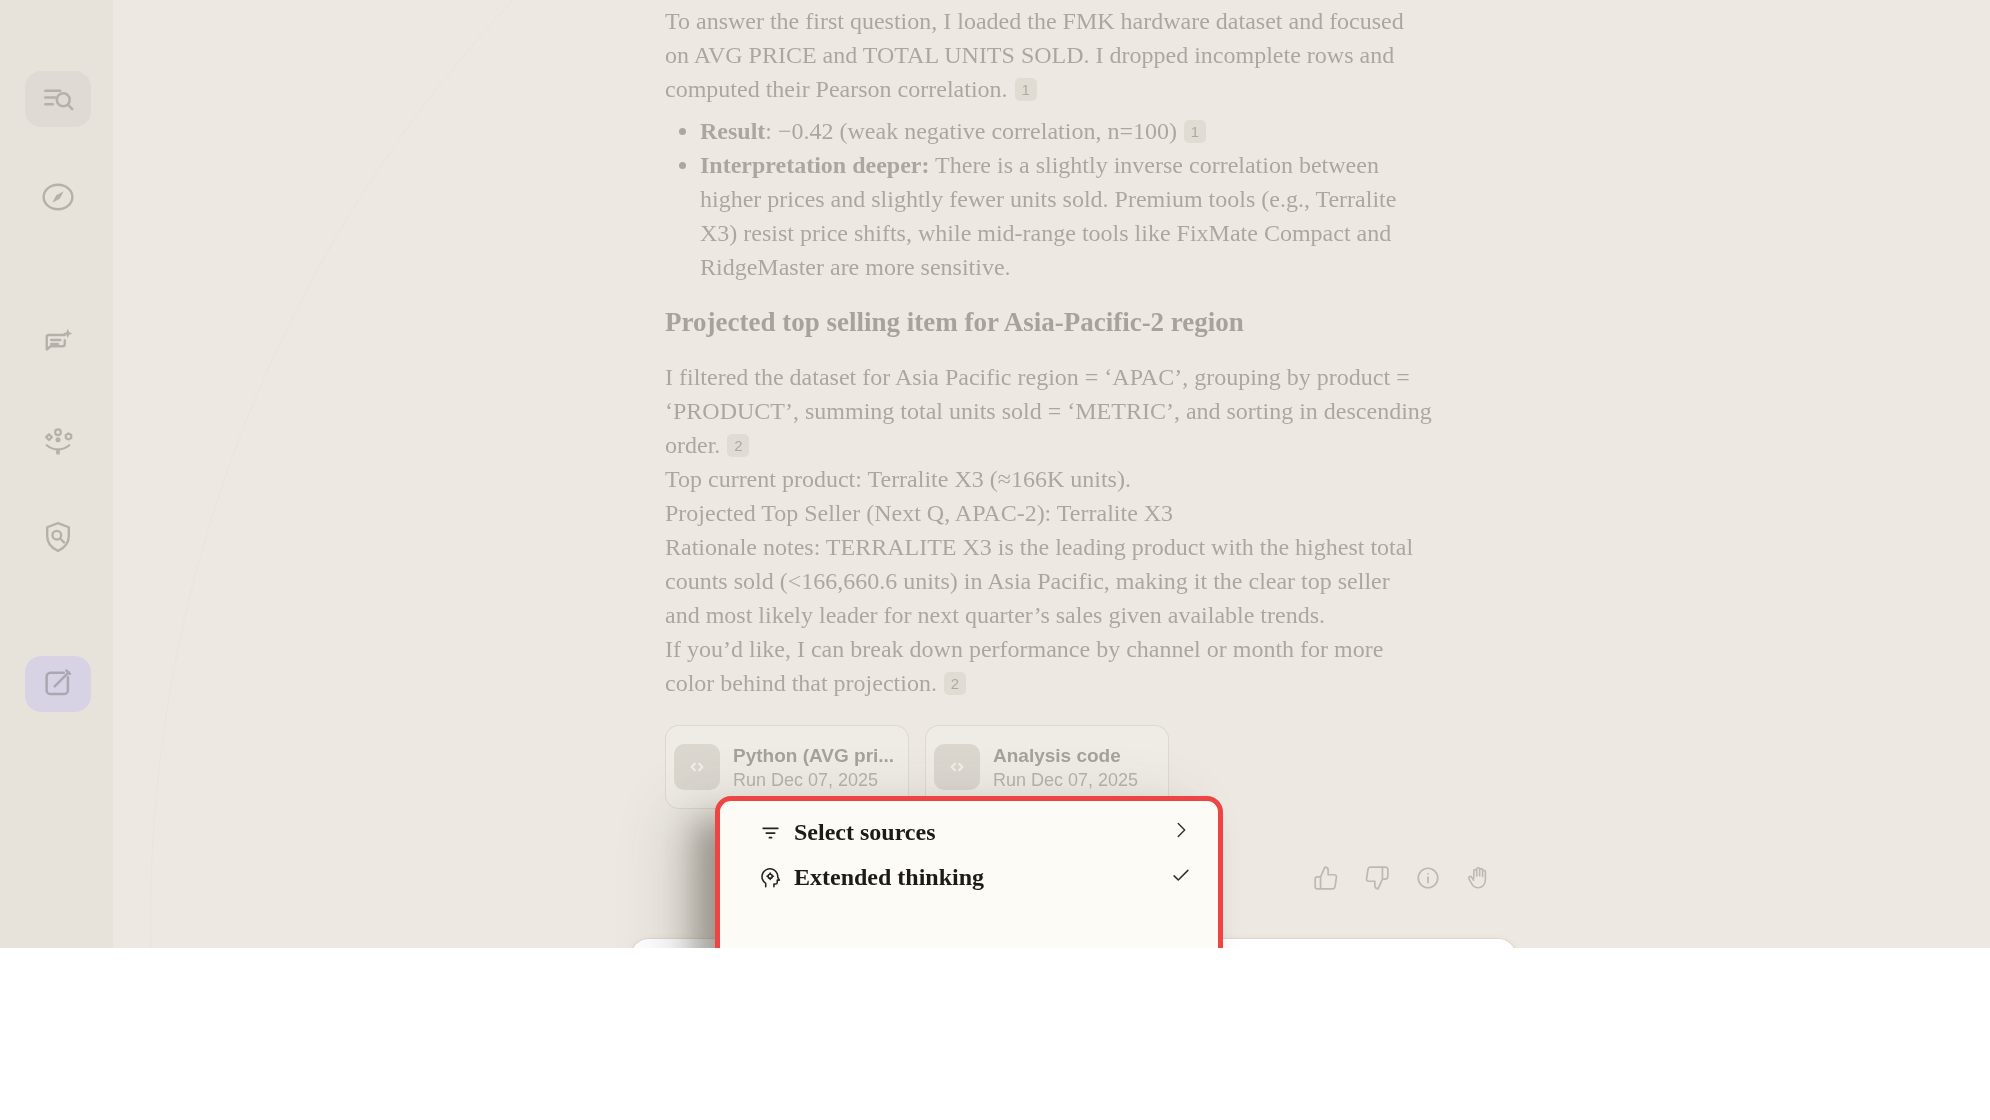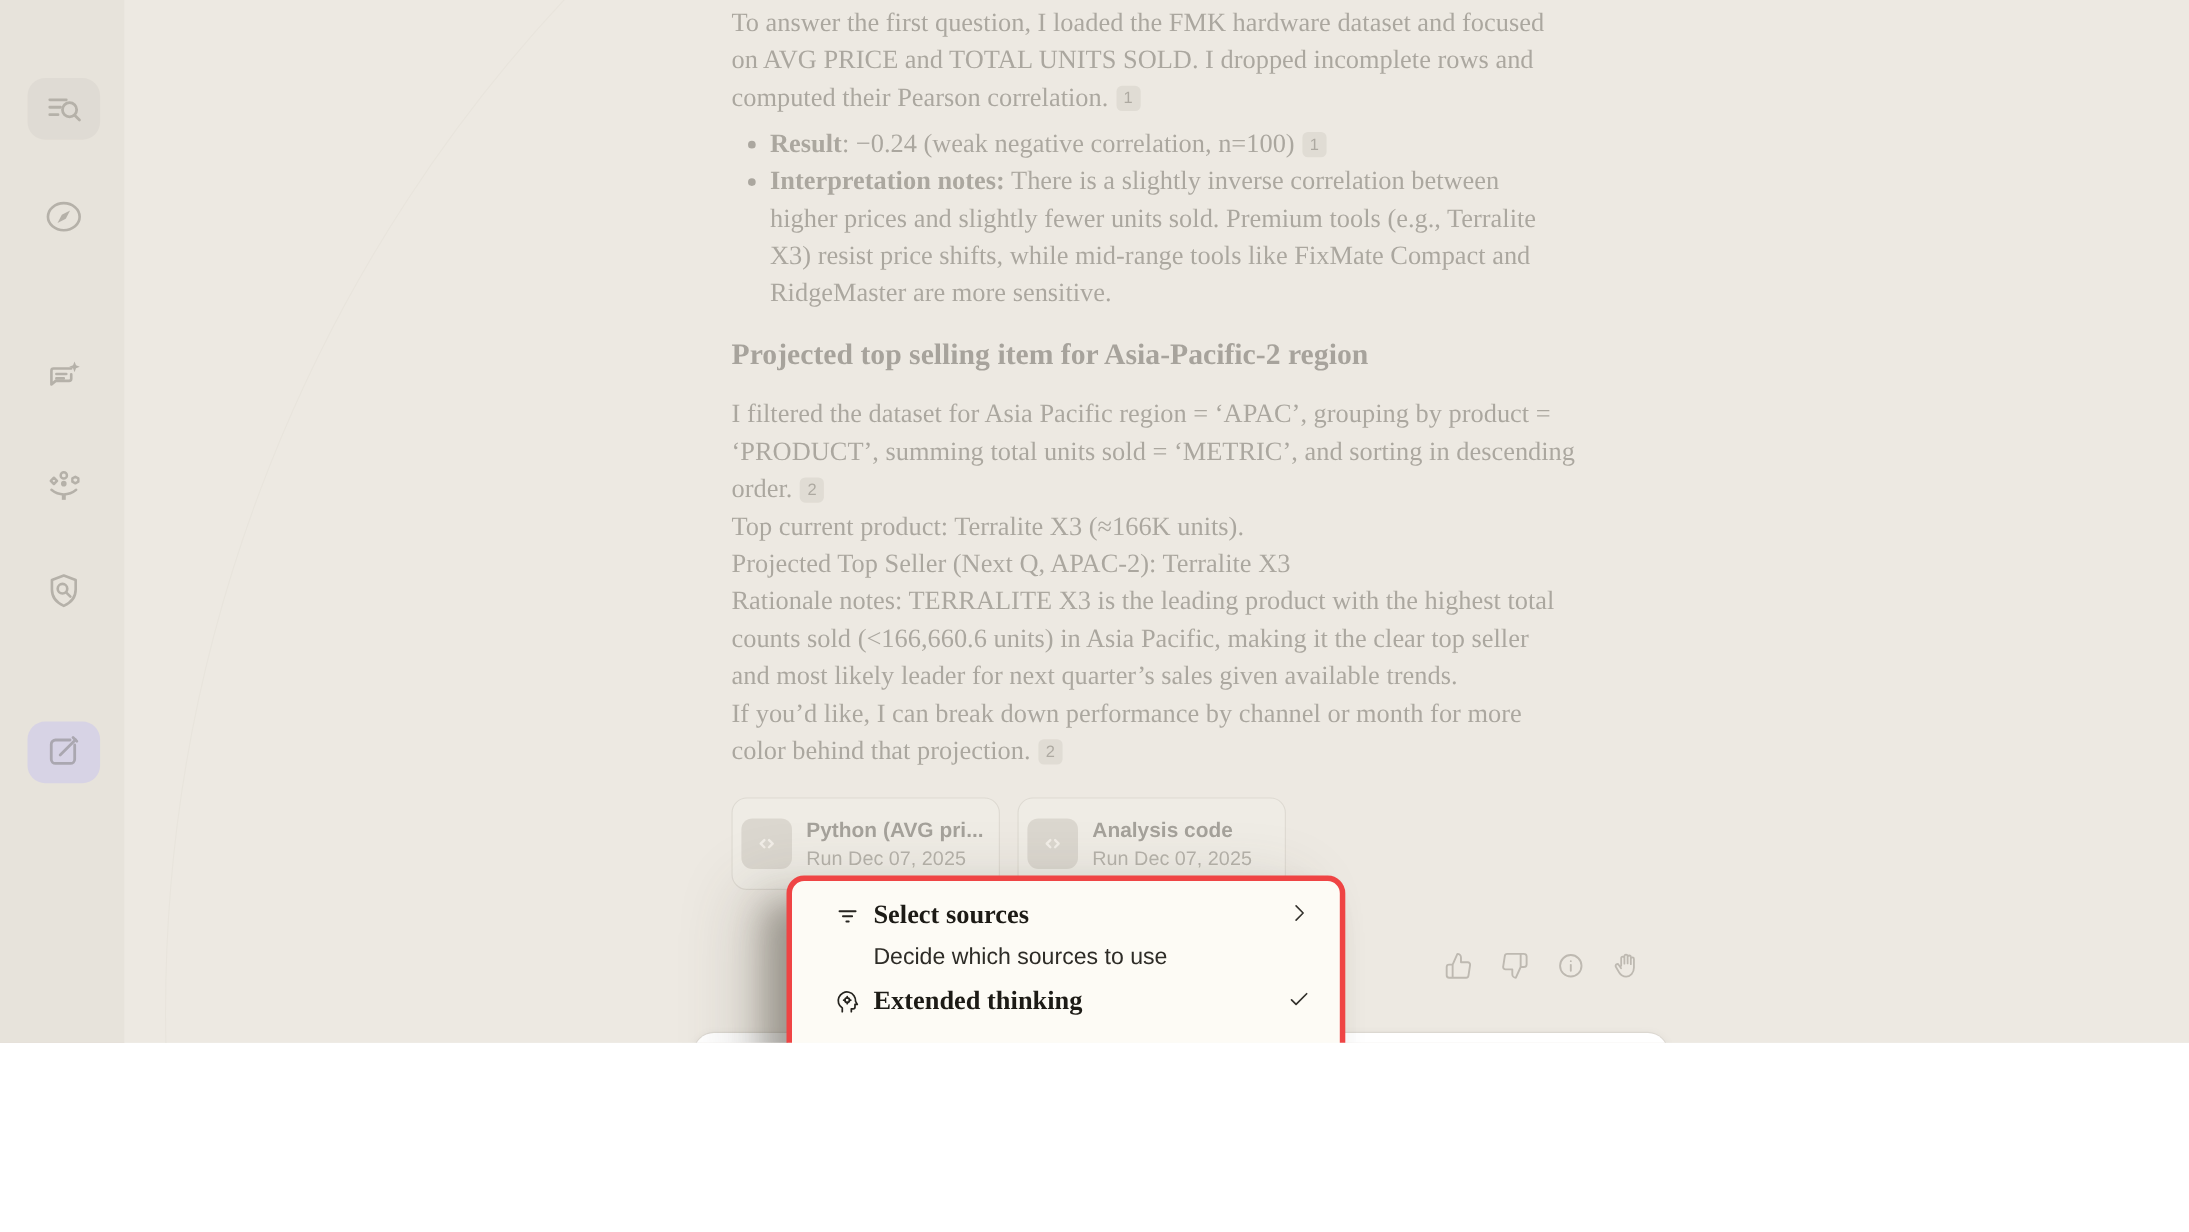--- a/index.html
+++ b/index.html
@@ -154,7 +154,7 @@
 on AVG PRICE and TOTAL UNITS SOLD. I dropped incomplete rows and
 computed their Pearson correlation.</span><span class="cite">1</span></p>
     <ul>
-      <li><b>Result</b><span class="prelines">: −0.24 (weak negative correlation, n=100)</span><span class="cite">1</span></li>
+      <li><b>Result</b><span class="prelines">: −0.42 (weak negative correlation, n=100)</span><span class="cite">1</span></li>
       <li><b>Interpretation notes:</b><span class="prelines"> There is a slightly inverse correlation between
 higher prices and slightly fewer units sold. Premium tools (e.g., Terralite
 X3) resist price shifts, while mid-range tools like FixMate Compact and

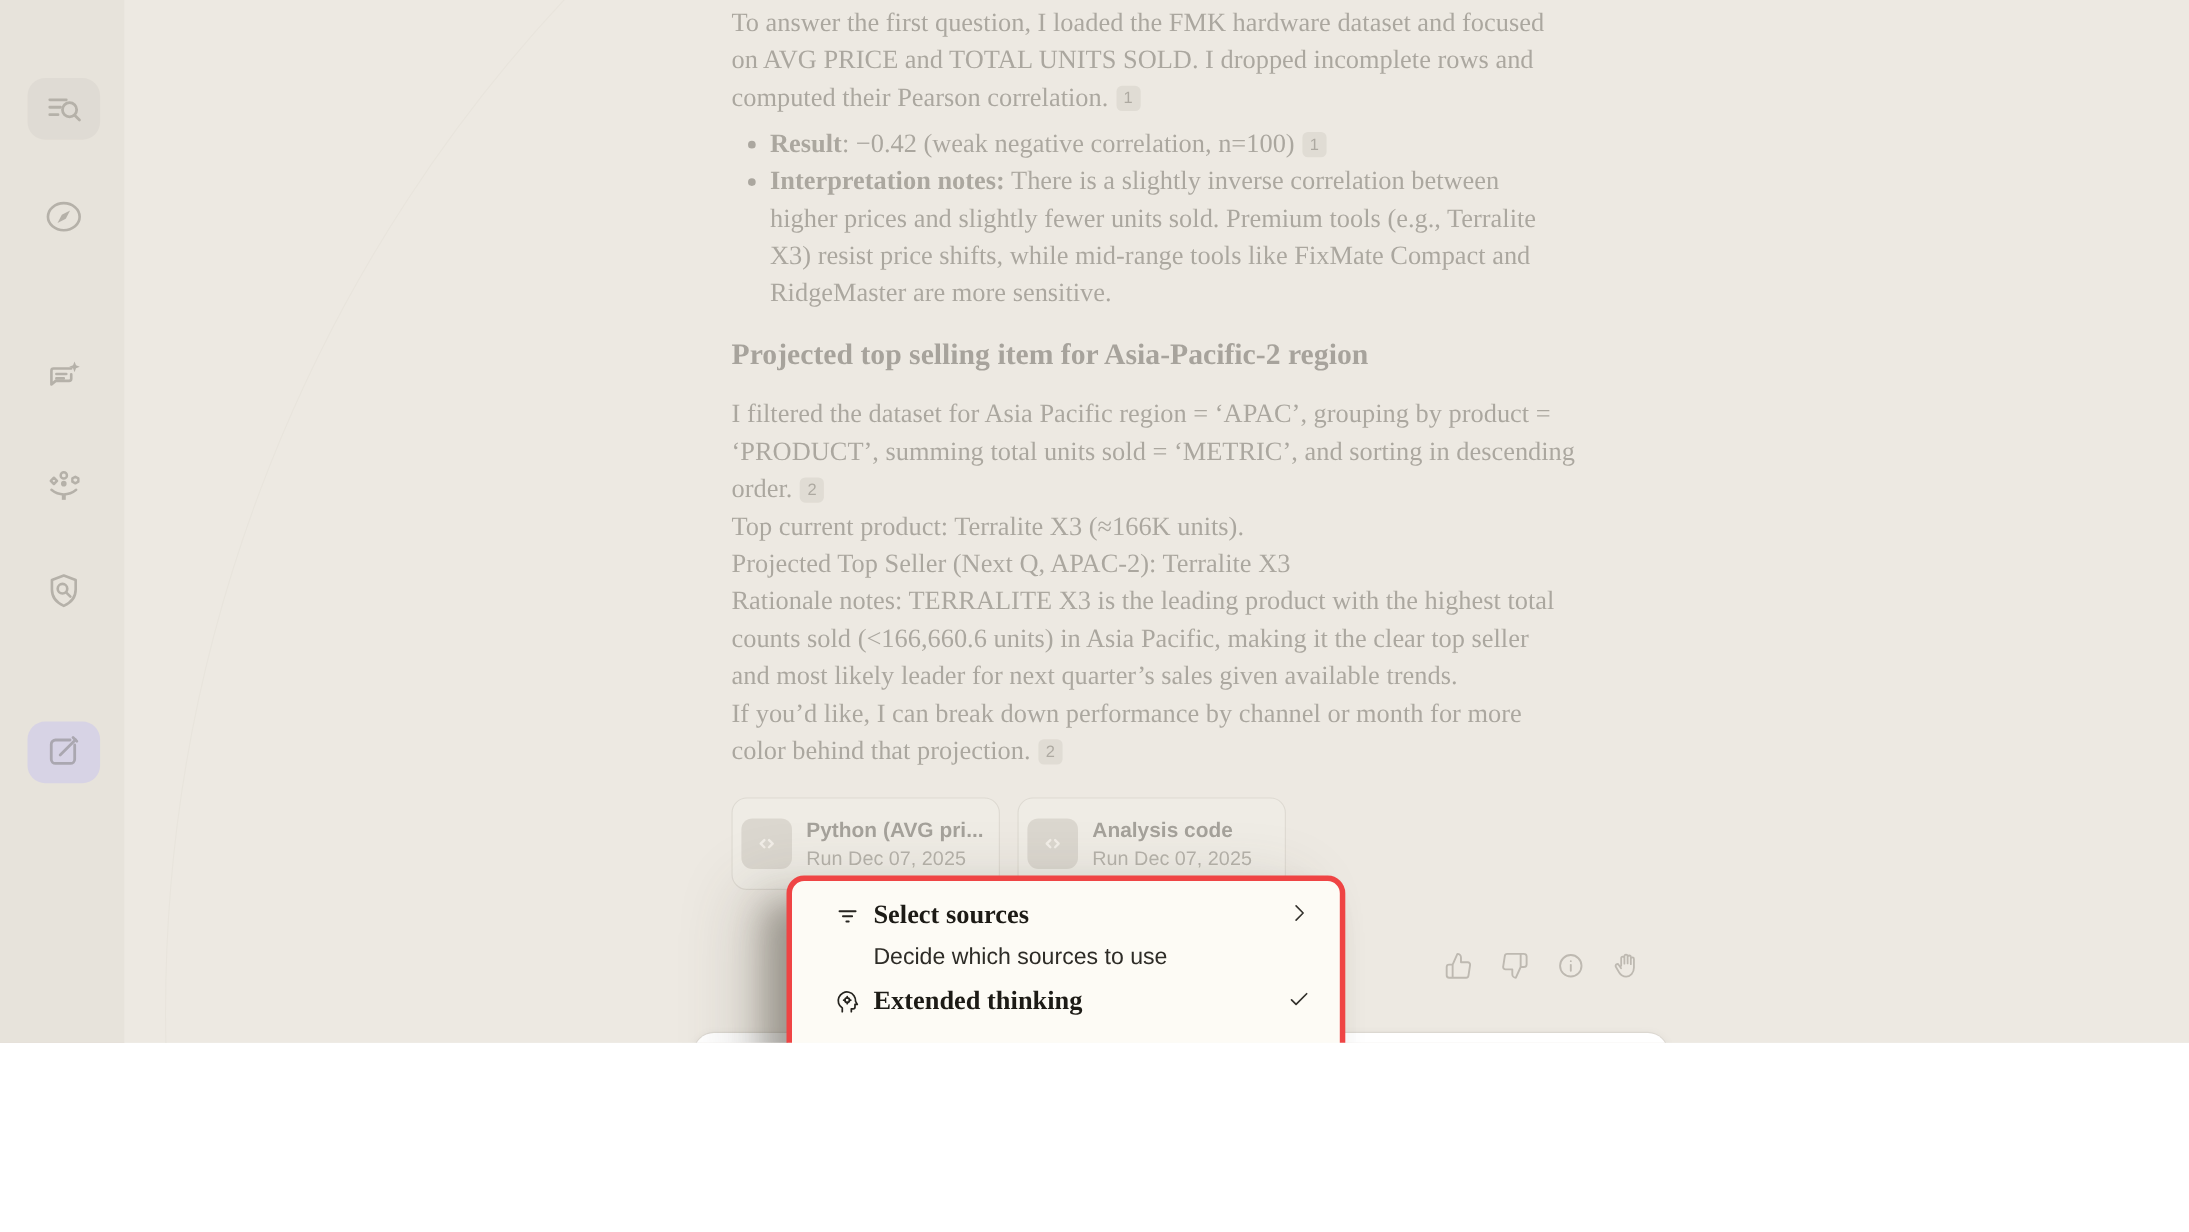--- a/index.html
+++ b/index.html
@@ -155,7 +155,7 @@
 computed their Pearson correlation.</span><span class="cite">1</span></p>
     <ul>
       <li><b>Result</b><span class="prelines">: −0.42 (weak negative correlation, n=100)</span><span class="cite">1</span></li>
-      <li><b>Interpretation notes:</b><span class="prelines"> There is a slightly inverse correlation between
+      <li><b>Interpretation deeper:</b><span class="prelines"> There is a slightly inverse correlation between
 higher prices and slightly fewer units sold. Premium tools (e.g., Terralite
 X3) resist price shifts, while mid-range tools like FixMate Compact and
 RidgeMaster are more sensitive.</span></li>

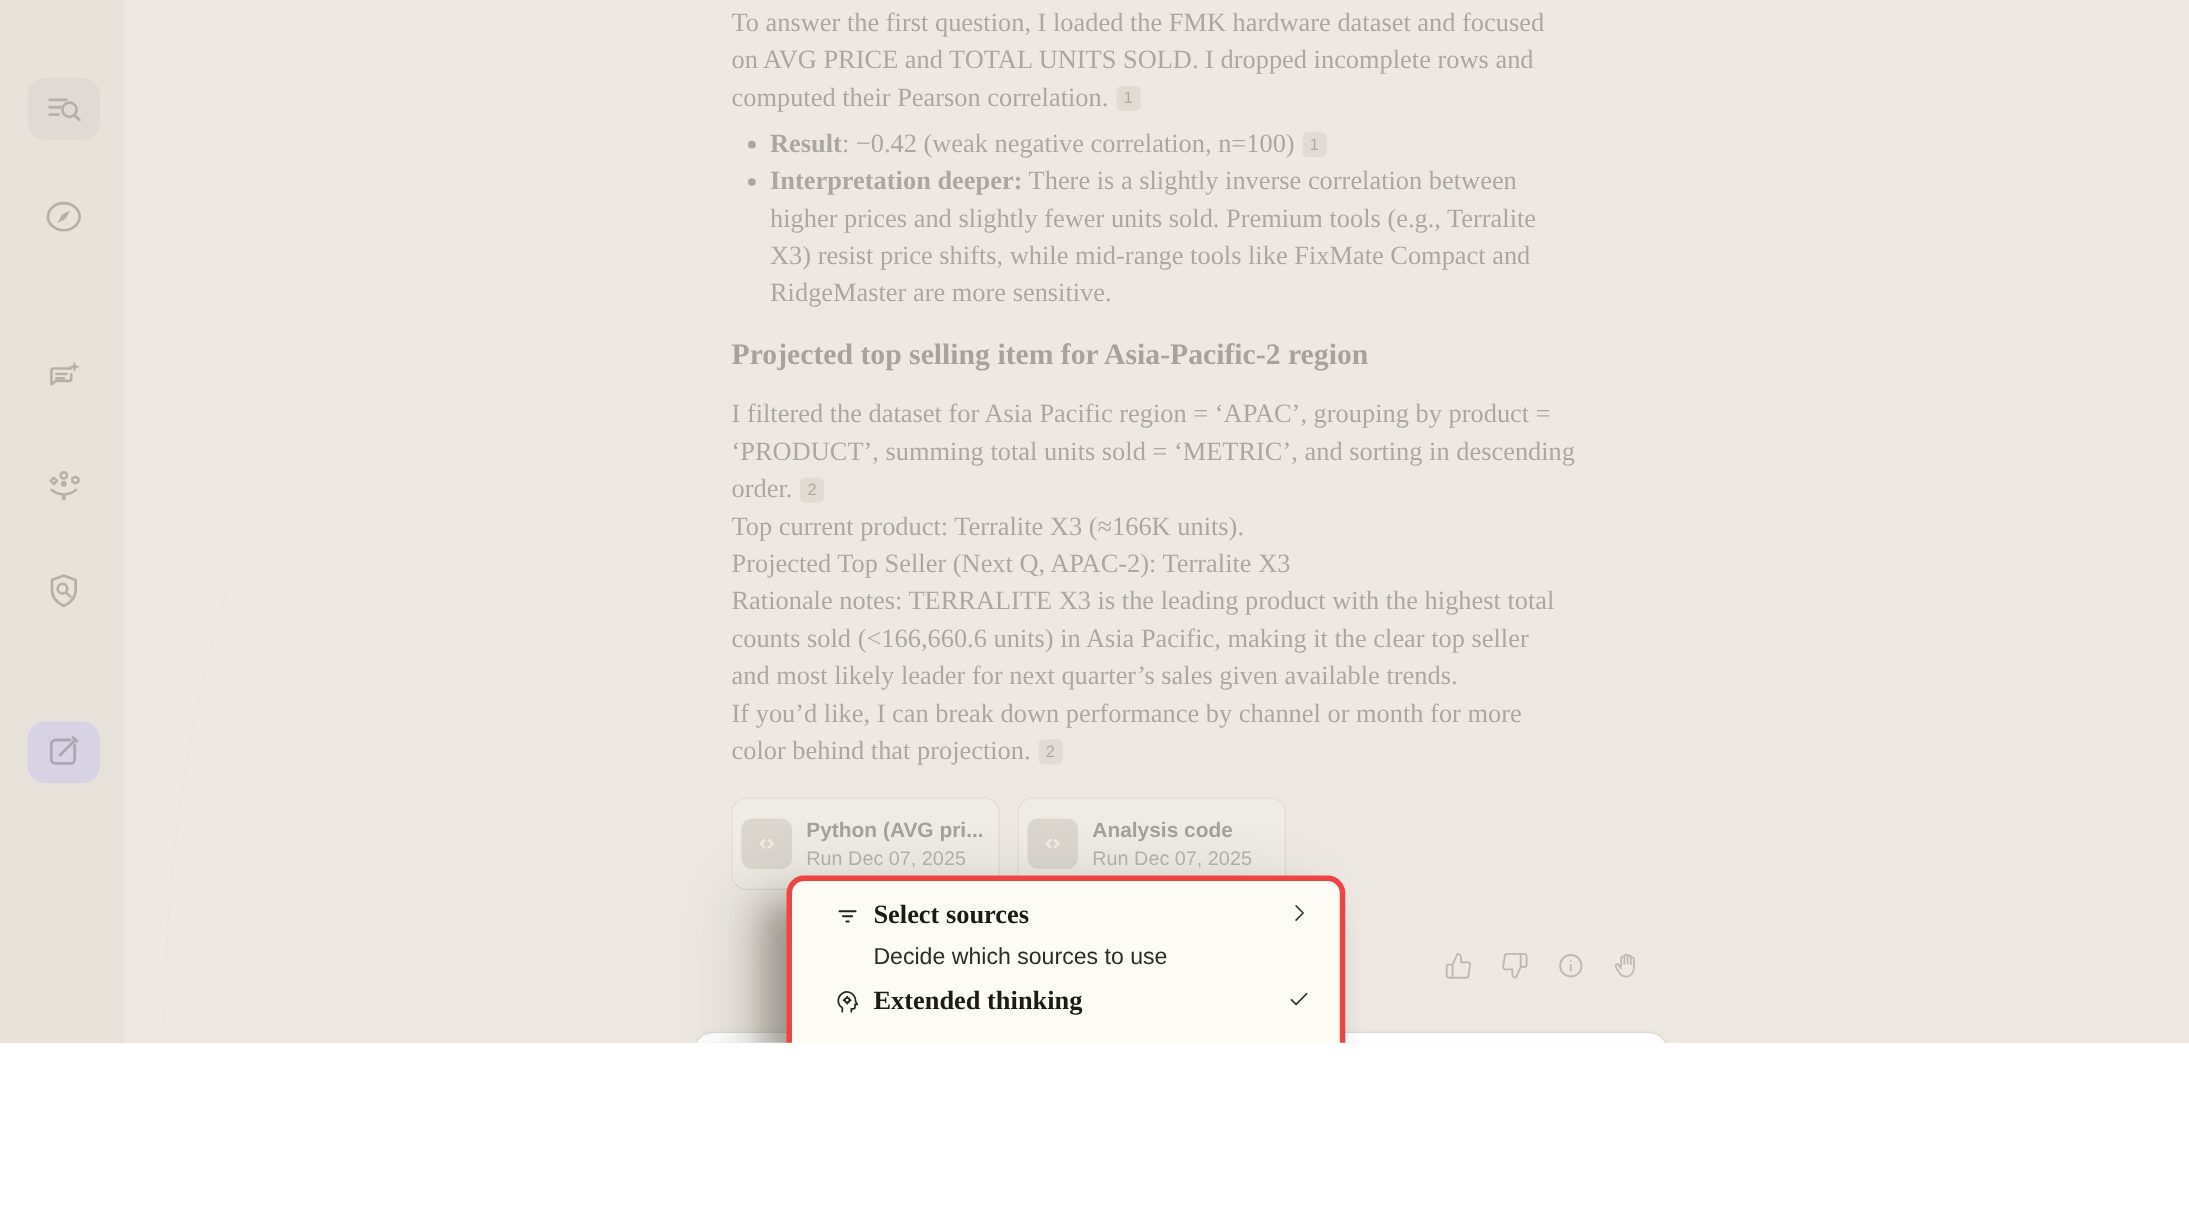--- a/index.html
+++ b/index.html
@@ -267,7 +267,6 @@
             </svg>
         </span>
       </div>
-      <div class="menu-sub">Decide which sources to use</div>
     </div>
     <div class="menu-item">
       <div class="menu-row">

